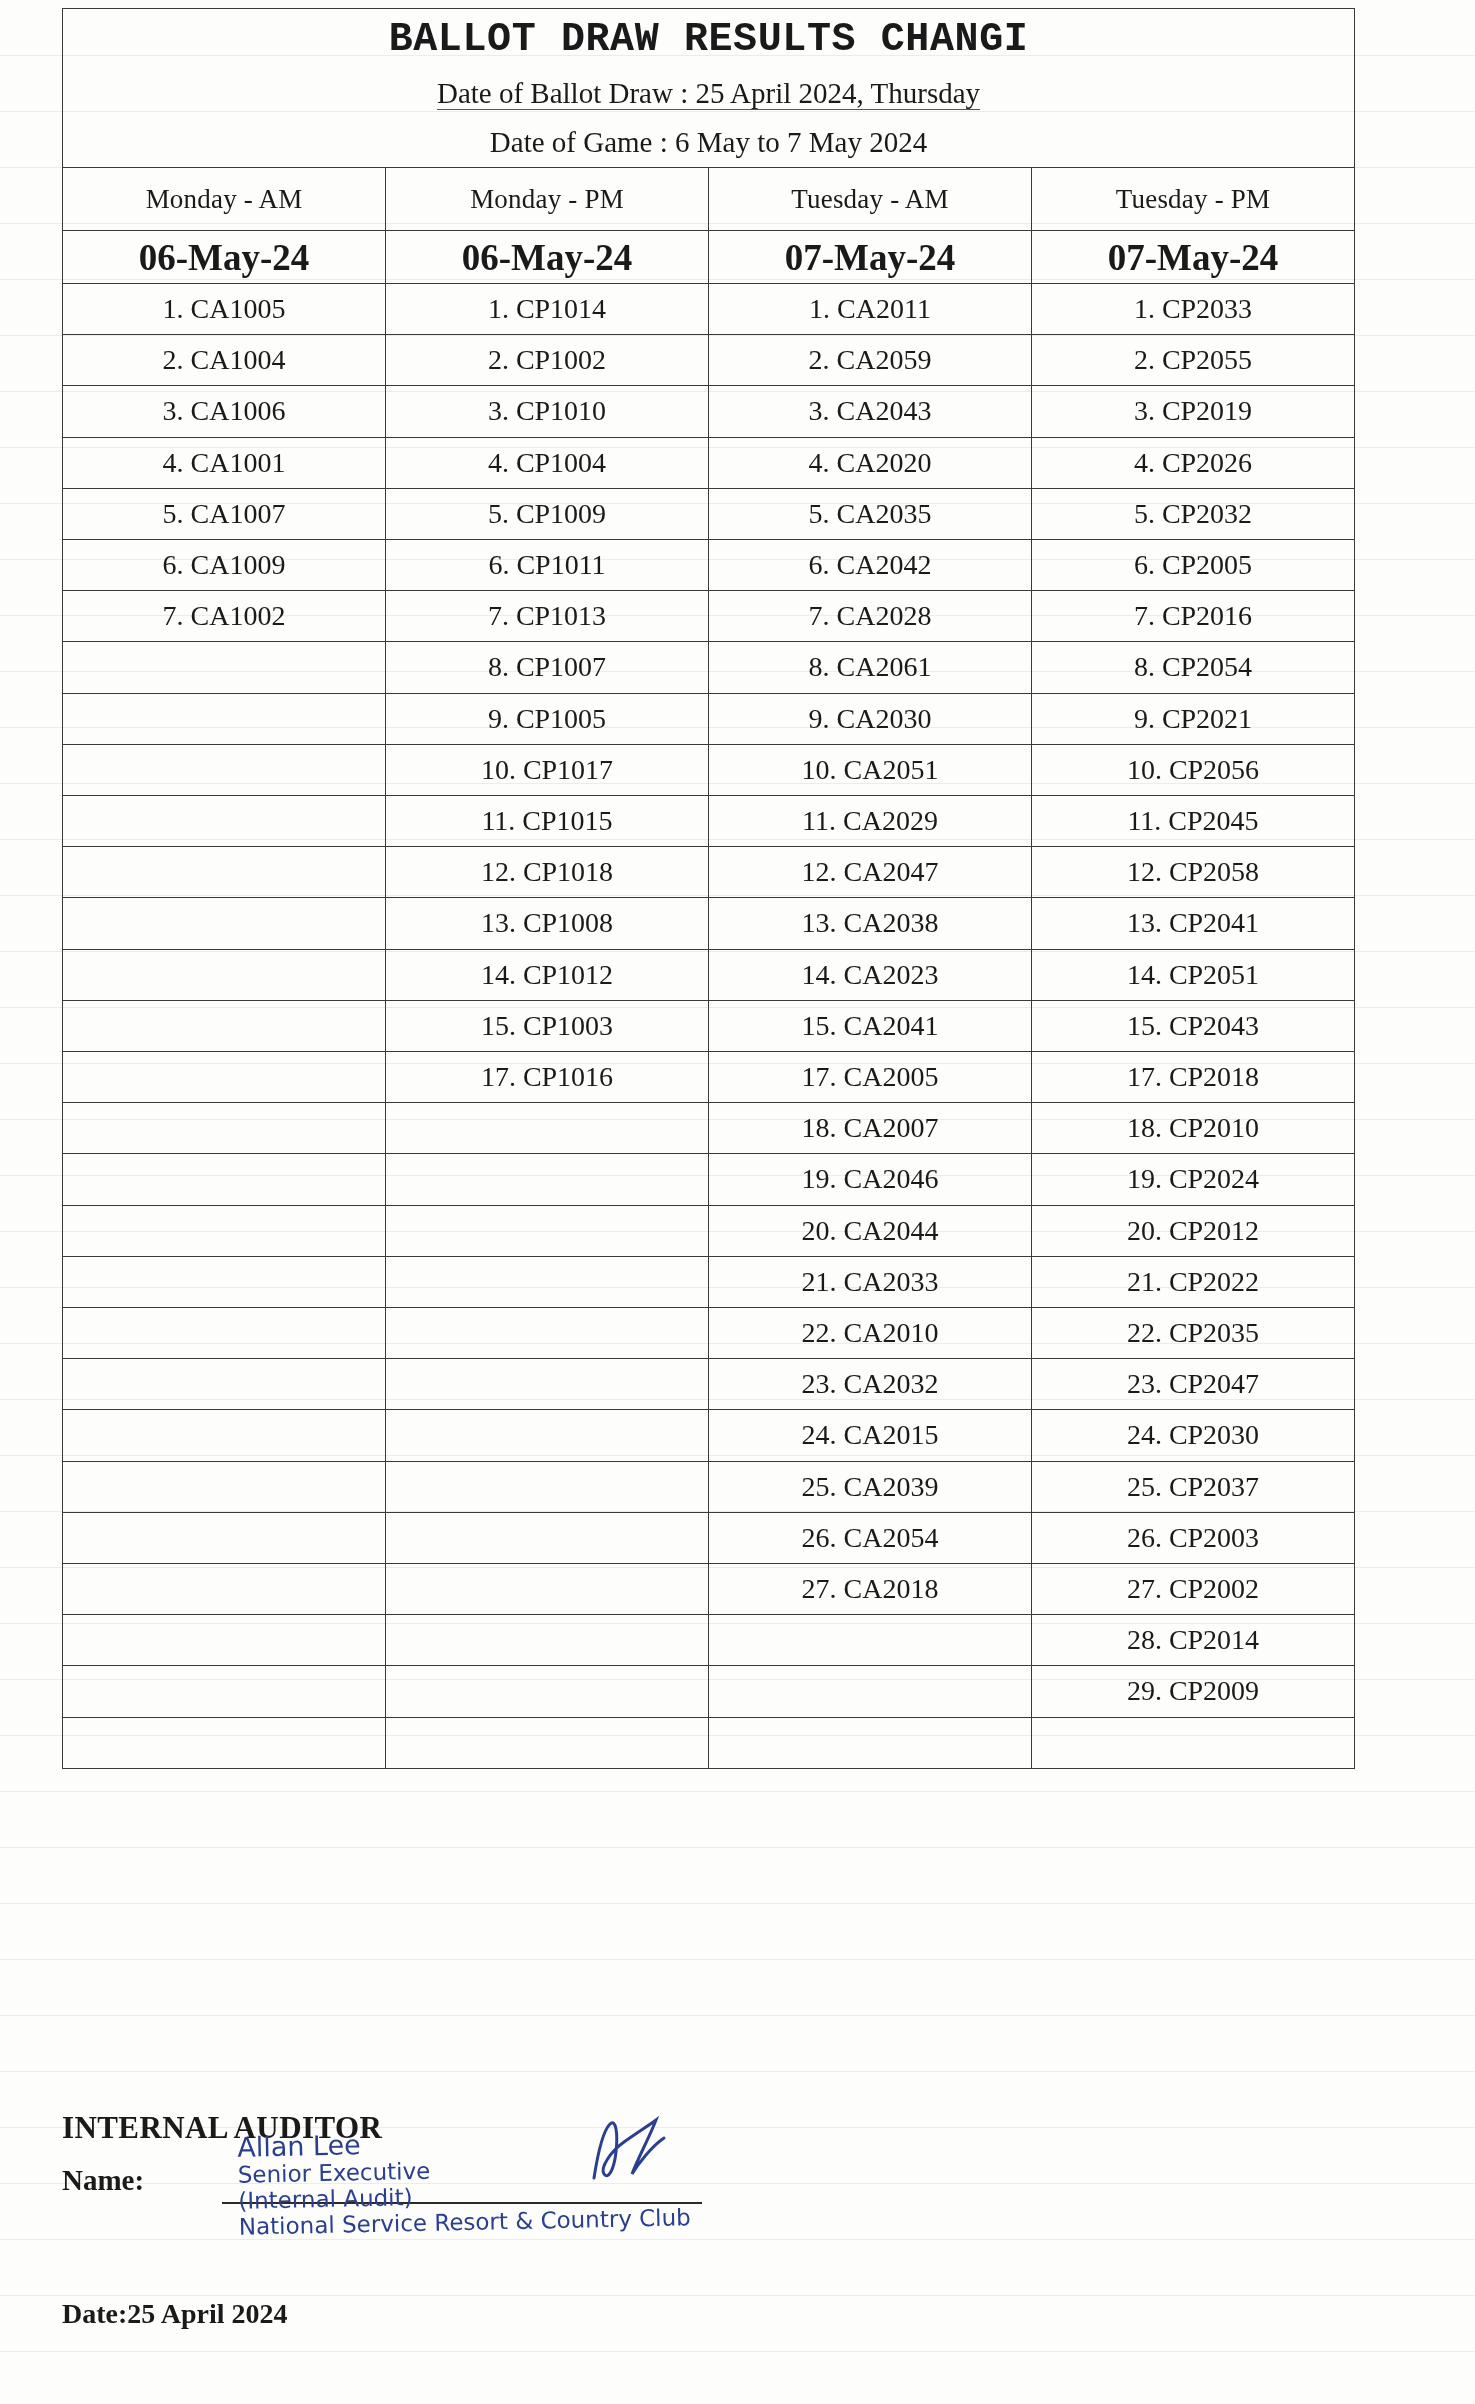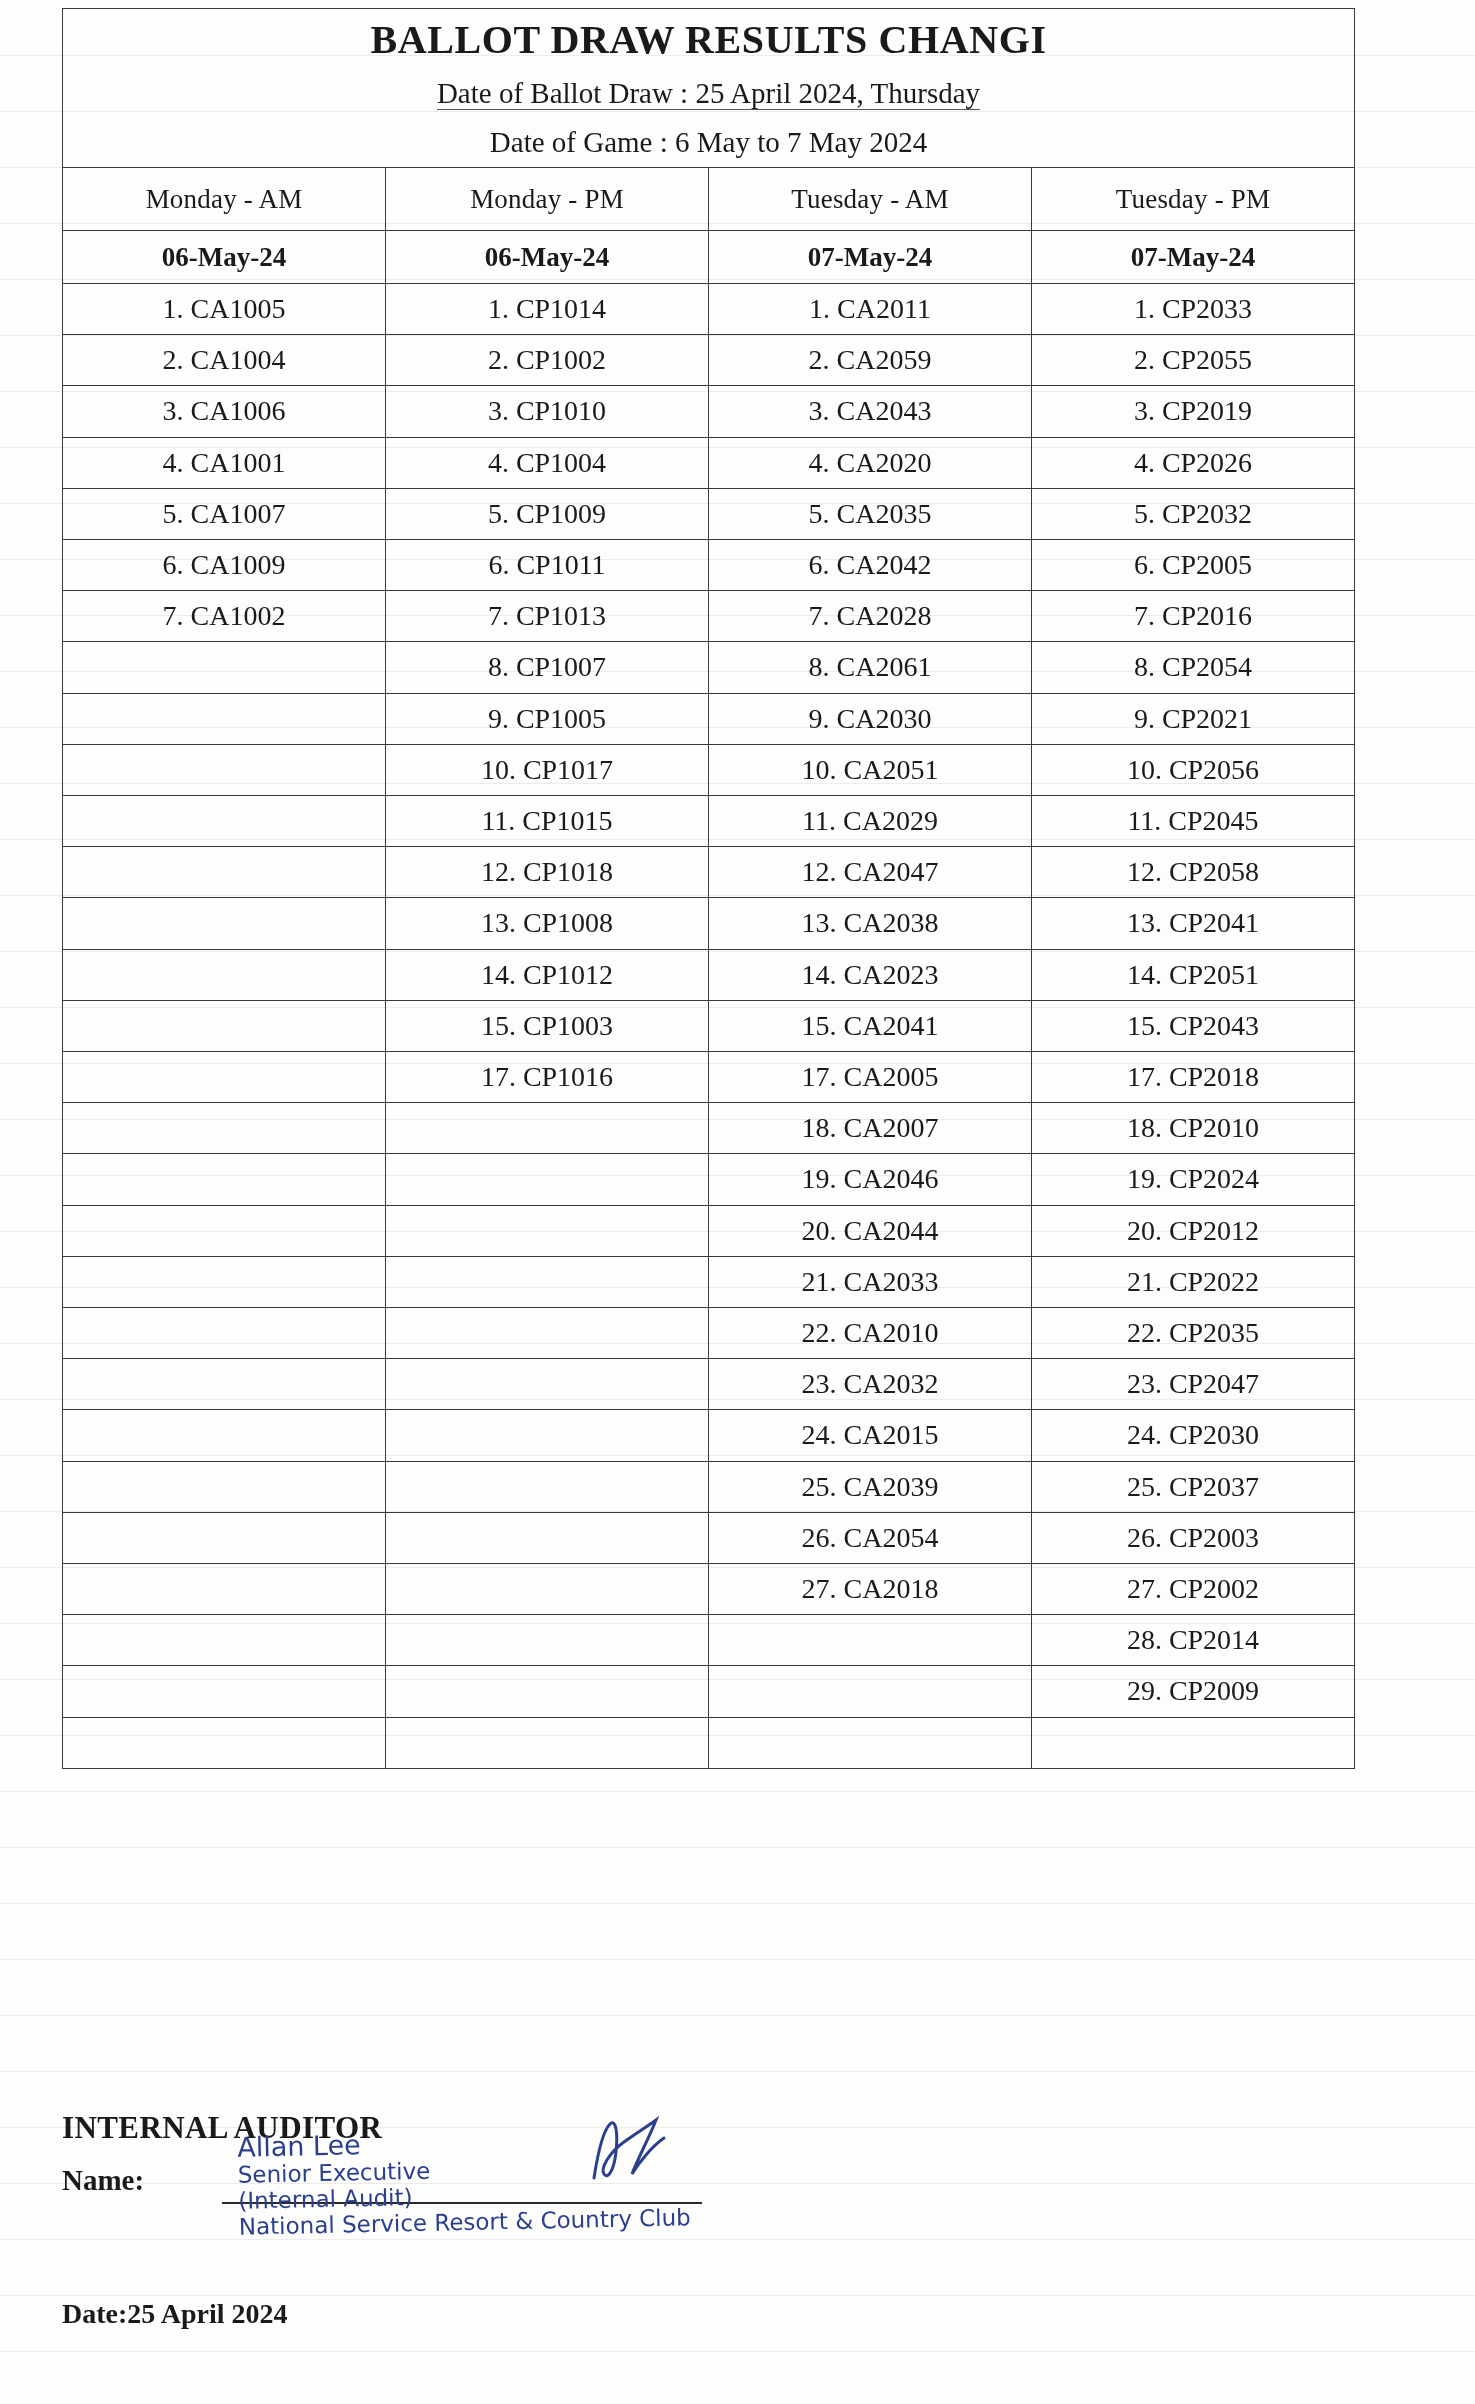--- a/index.html
+++ b/index.html
@@ -56,7 +56,7 @@
     height: 60px;
     padding-top: 6px;
     border-bottom: none !important;
-    font-family: Liberation Serif, serif;
+    font-family: Liberation Mono, monospace;
   }
   .sub-cell {
     font-size: 29px;

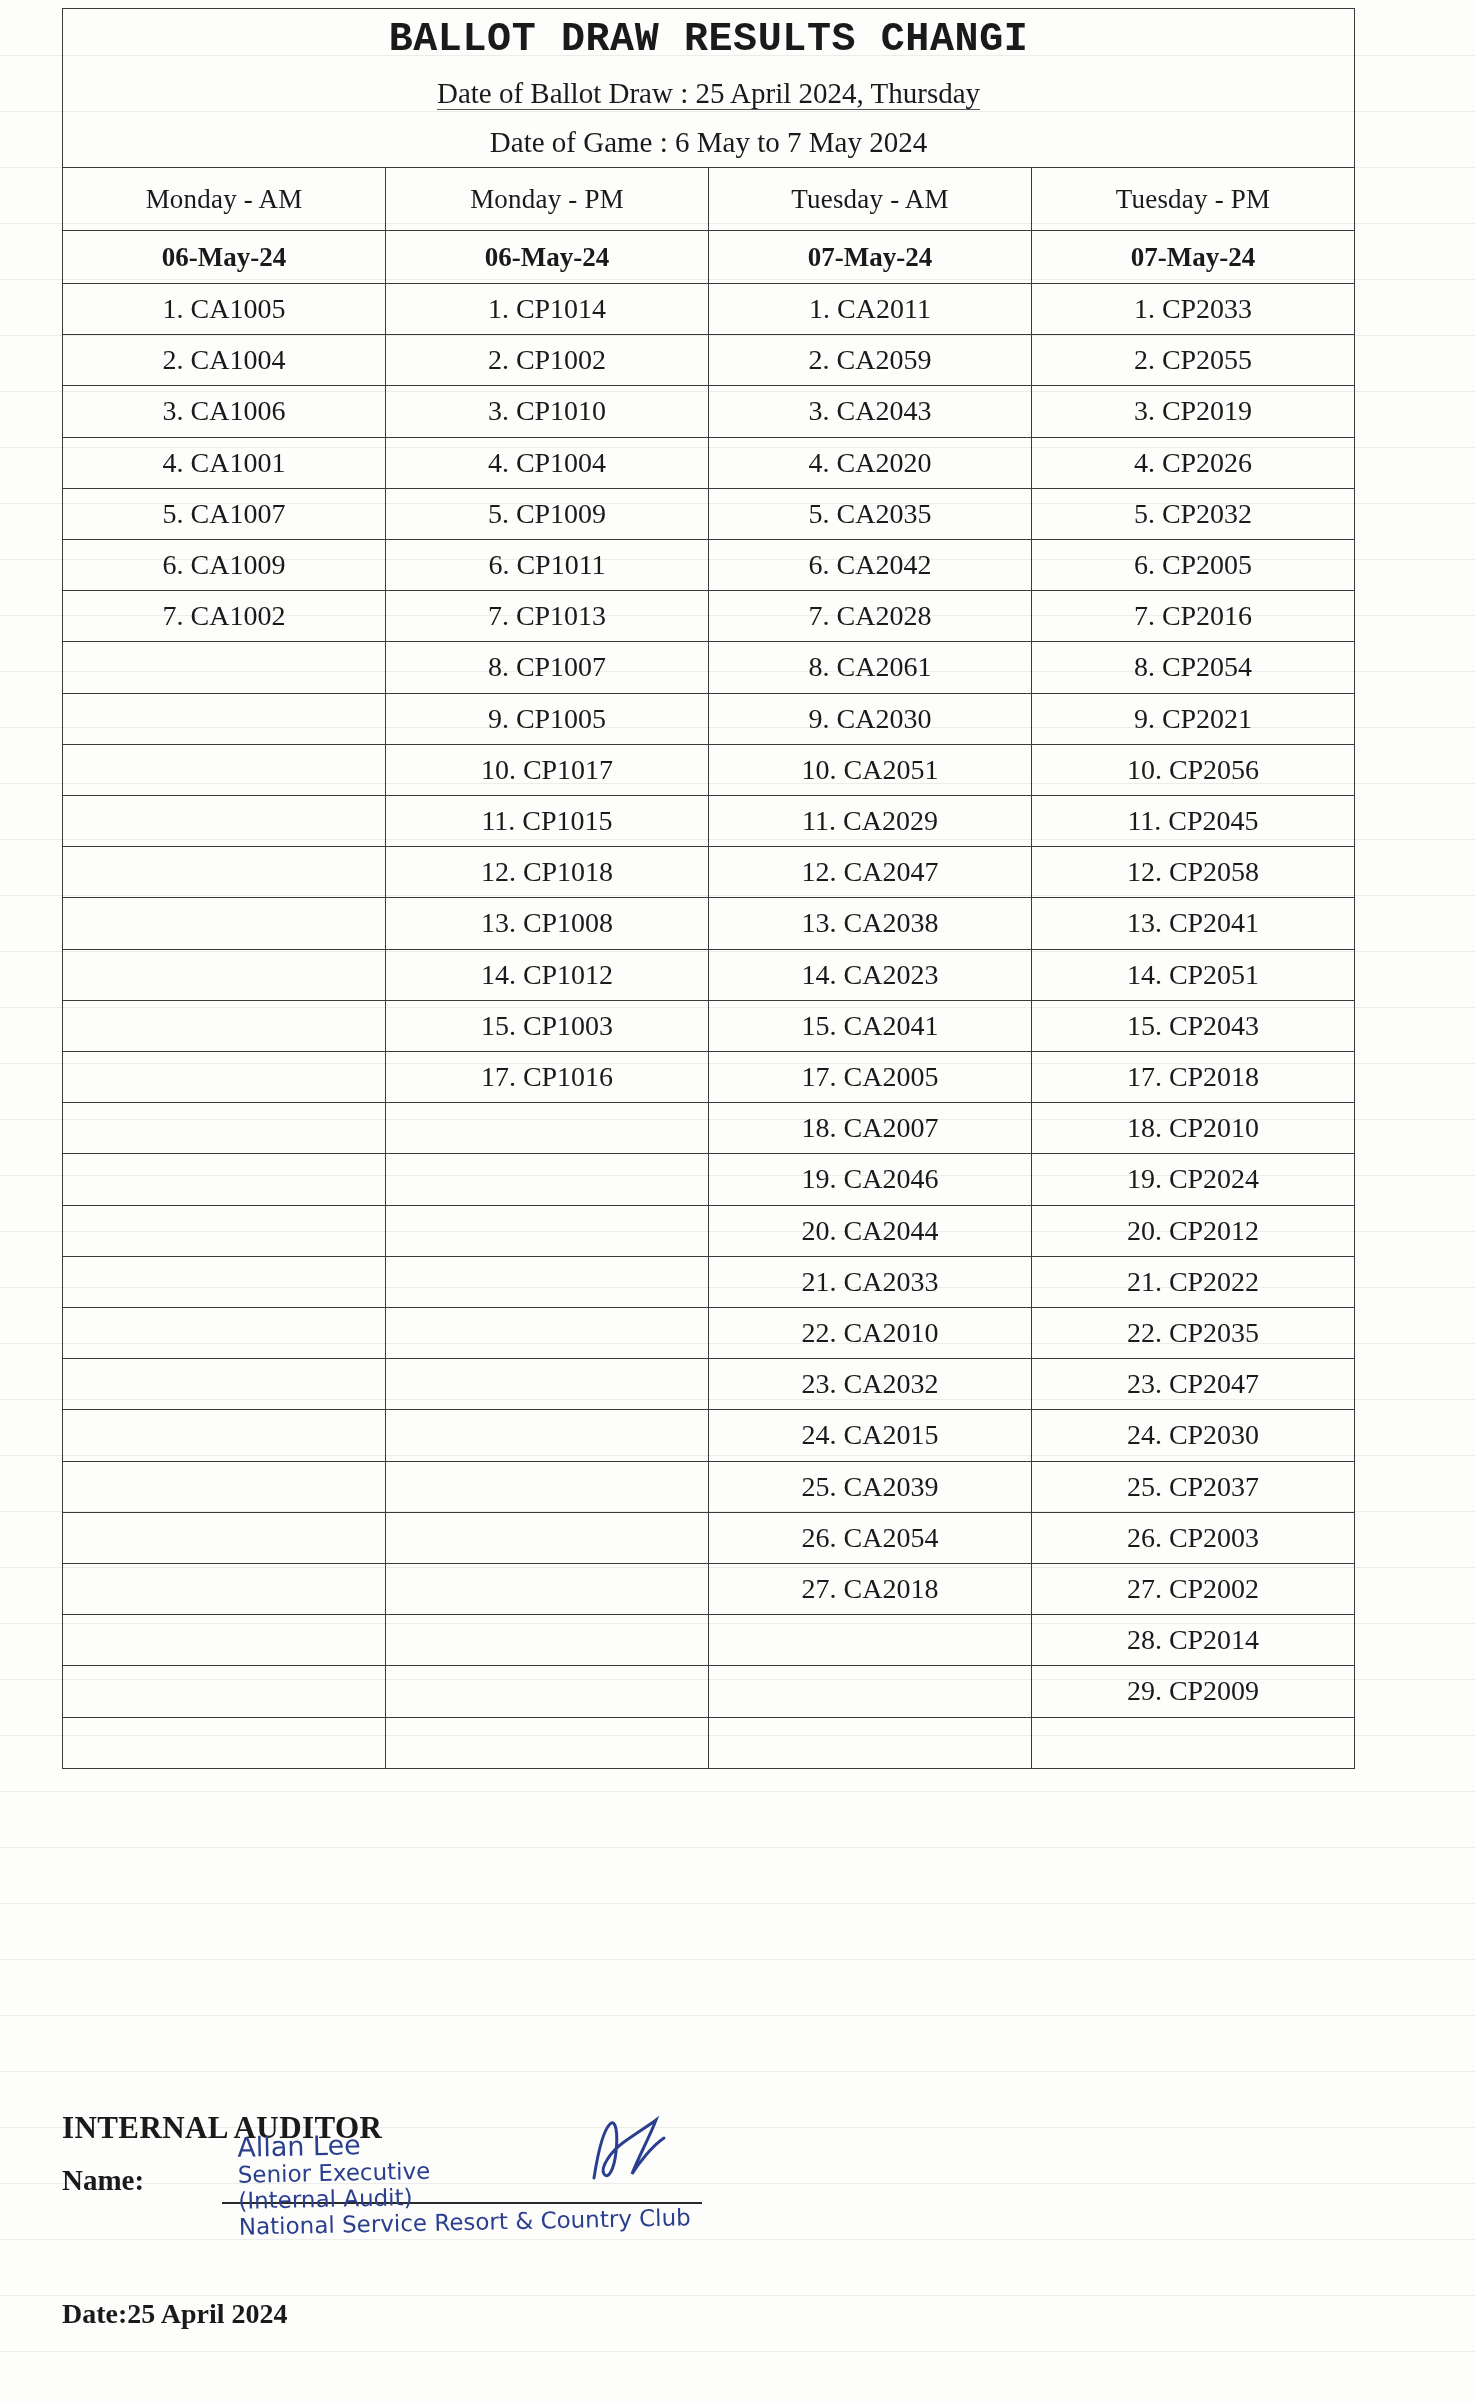--- a/index.html
+++ b/index.html
@@ -80,7 +80,7 @@
     letter-spacing: 0.2px;
   }
   .datehdr {
-    font-size: 27px;
+    font-size: 37px;
     font-weight: bold;
     height: 52px;
     border-radius: 9px;

